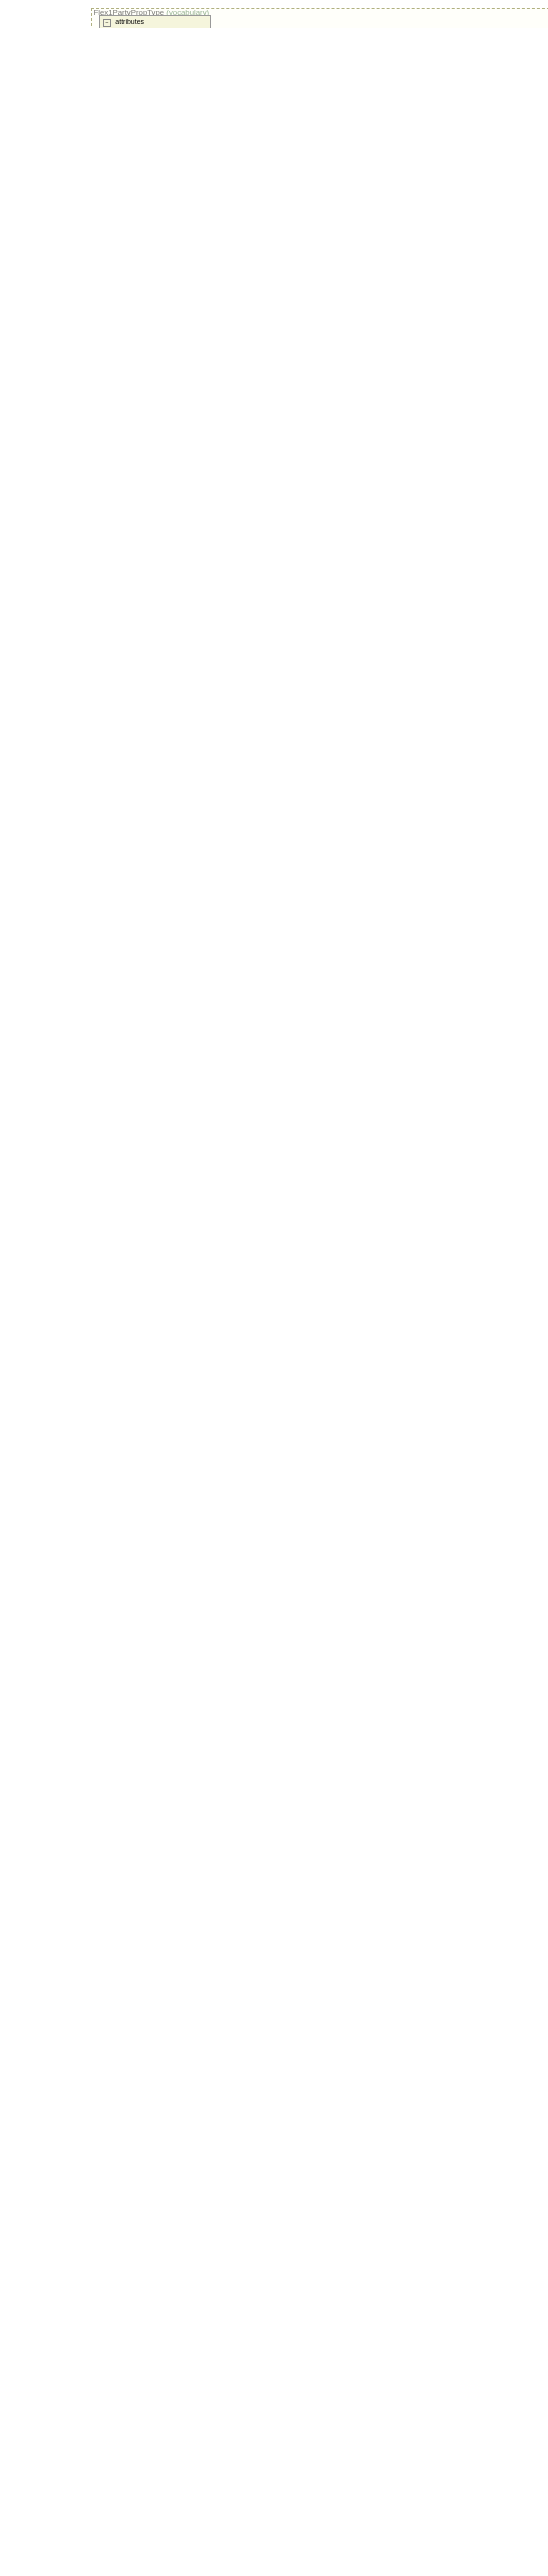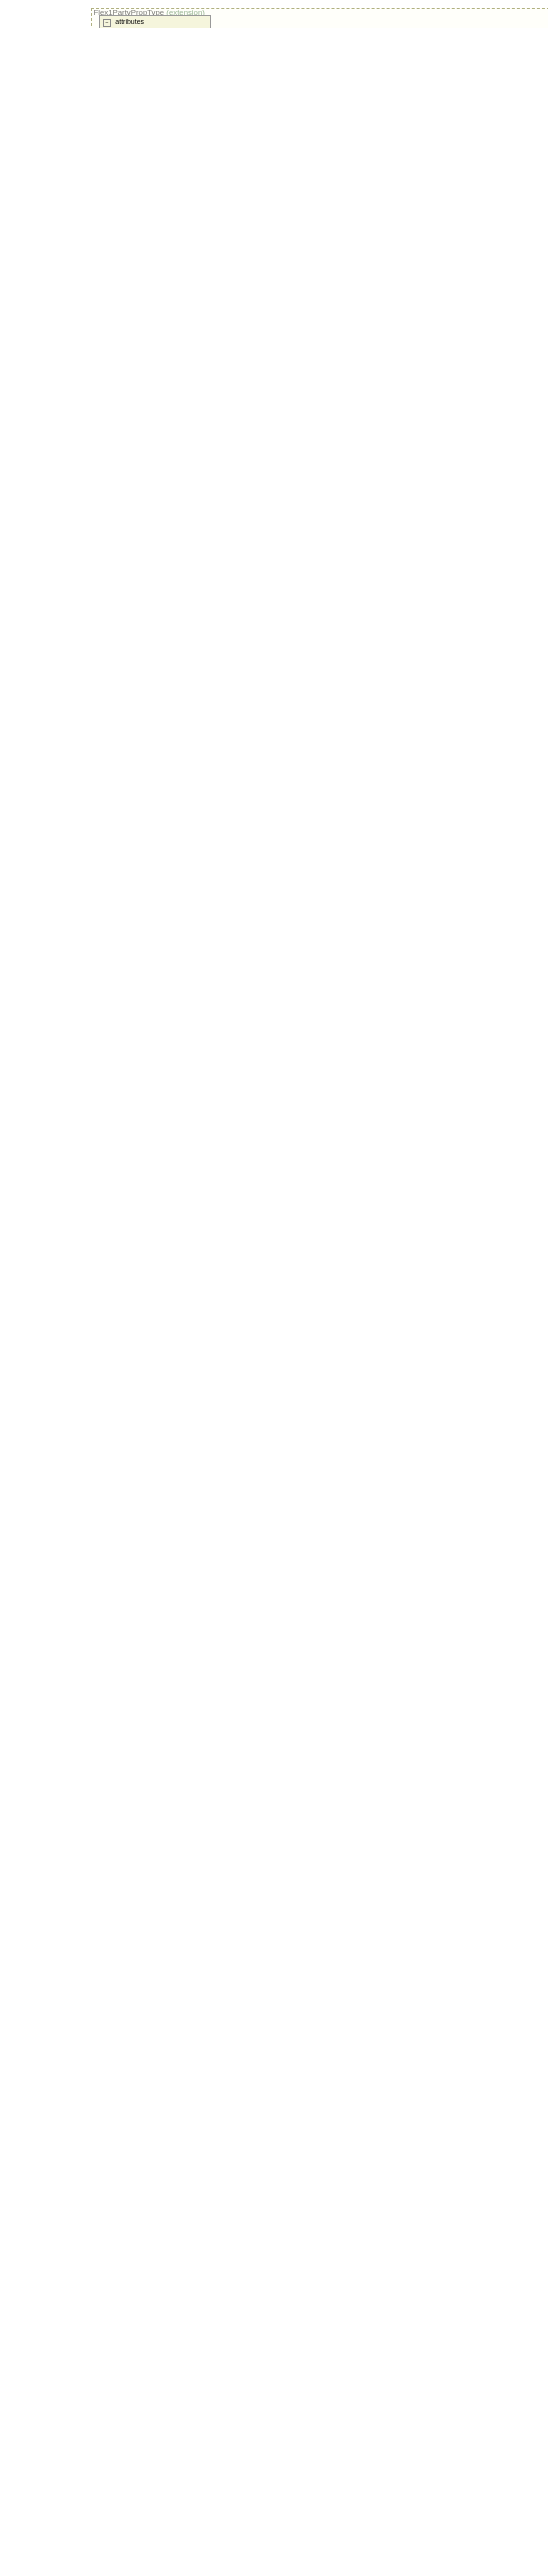--- a/index.html
+++ b/index.html
@@ -231,7 +231,7 @@
 
   <div class="top-label">
     <span>Flex1PartyPropType</span>
-    <span class="ext">(extension)</span>
+    <span class="ext">(vocabulary)</span>
   </div>
 
   <div class="main-dashed">

